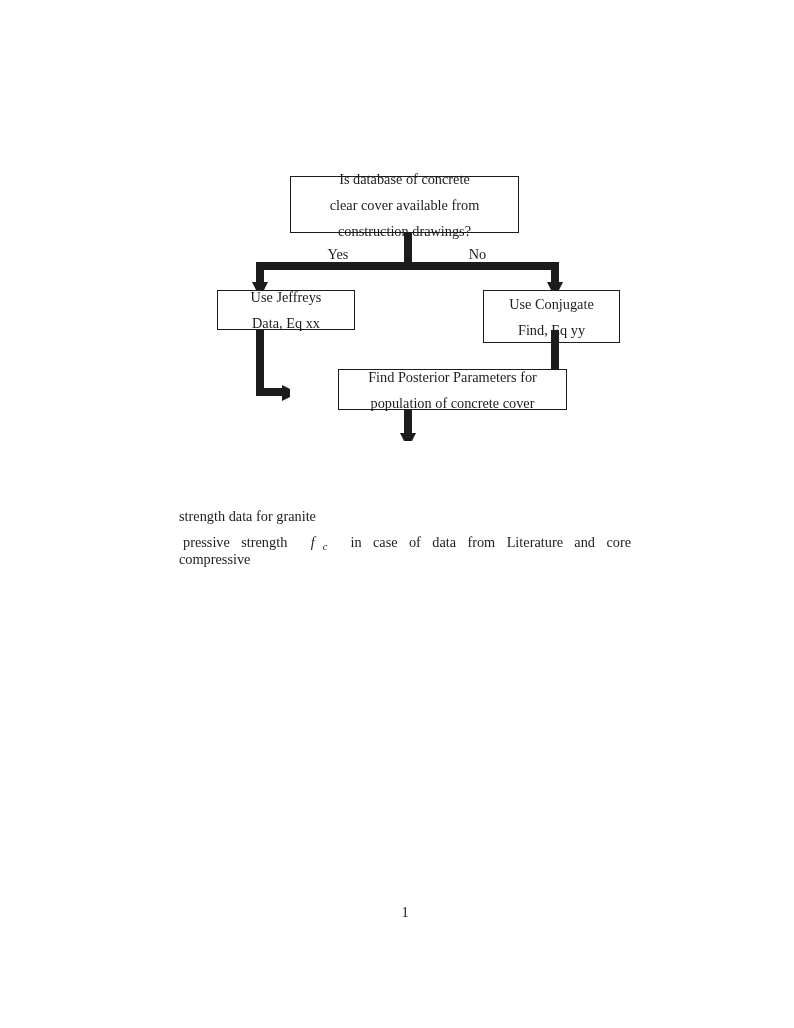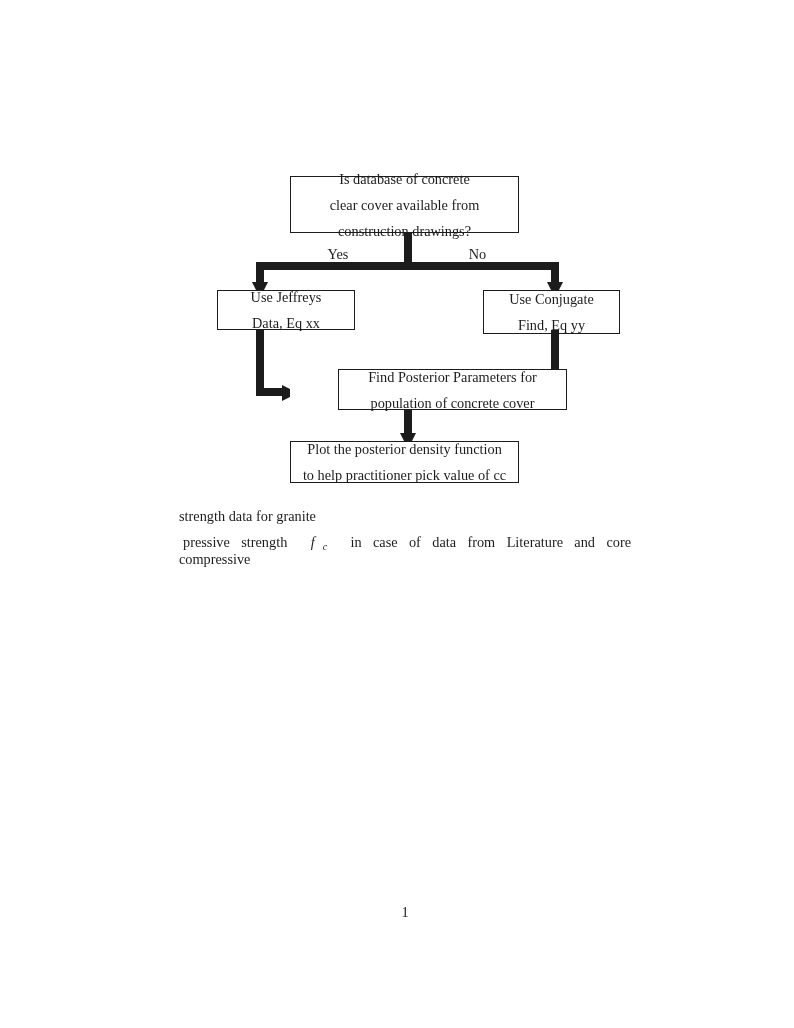--- a/index.html
+++ b/index.html
@@ -28,7 +28,7 @@
   .box span { white-space: nowrap; }
   .decision  { left: 282px; top: 168px; width: 229px; height: 57px; }
   .jeffreys  { left: 180px; top: 282px; width: 138px; height: 40px; margin-left: 29px; }
-  .conjugate { left: 475px; top: 282px; width: 137px; height: 44px; align-items: center; }
+  .conjugate { left: 475px; top: 282px; width: 137px; height: 53px; align-items: center; }
   .posterior { left: 282px; top: 361px; width: 229px; height: 41px; margin-left: 48px; }
   .plot      { left: 282px; top: 433px; width: 229px; height: 42px; }
 

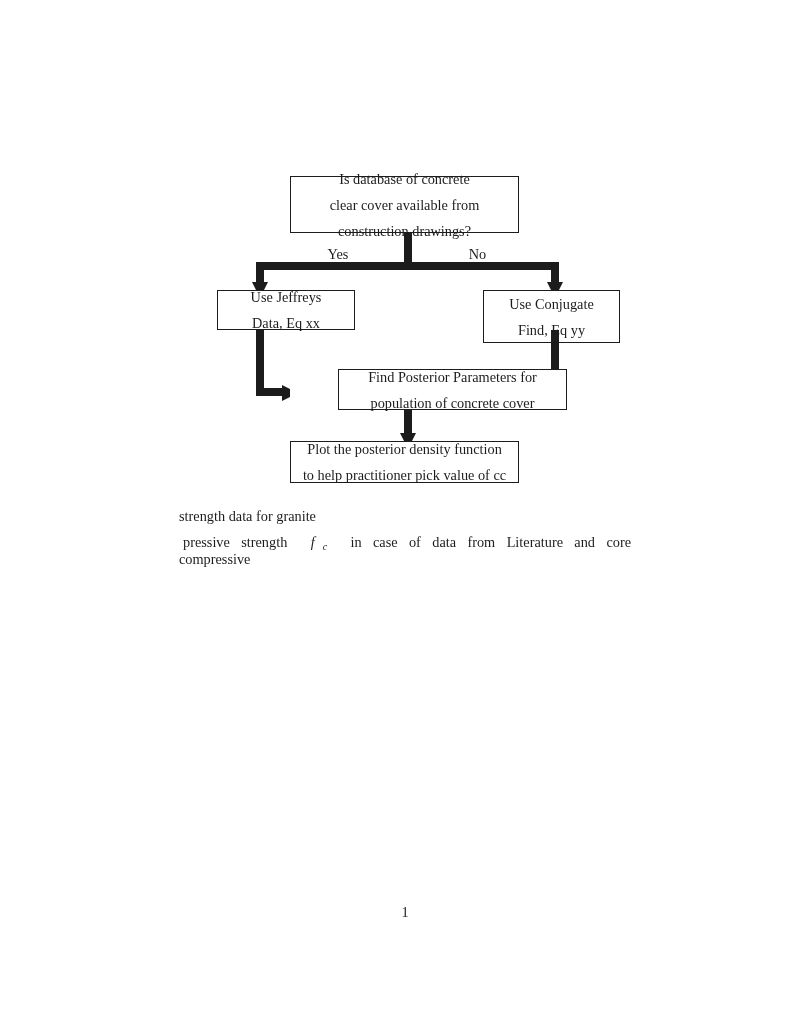--- a/index.html
+++ b/index.html
@@ -132,10 +132,6 @@
   <div class="line vline" style="left:396px; top:402px; height:24px;"></div>
   <div class="arrow down" style="left:392px; top:425px;"></div>
 
-  <div class="box plot">
-    <span>Plot the posterior density function</span>
-    <span>to help practitioner pick value of cc</span>
-  </div>
 
   <div class="caption">
     <div class="cap-line">strength data for granite</div>

